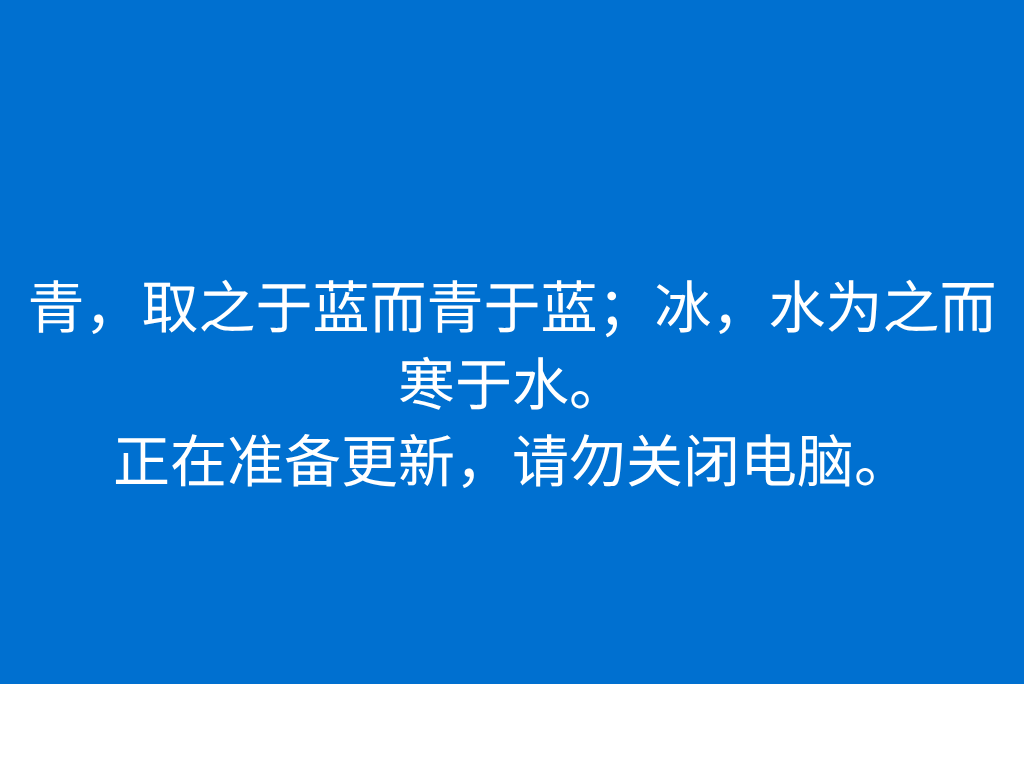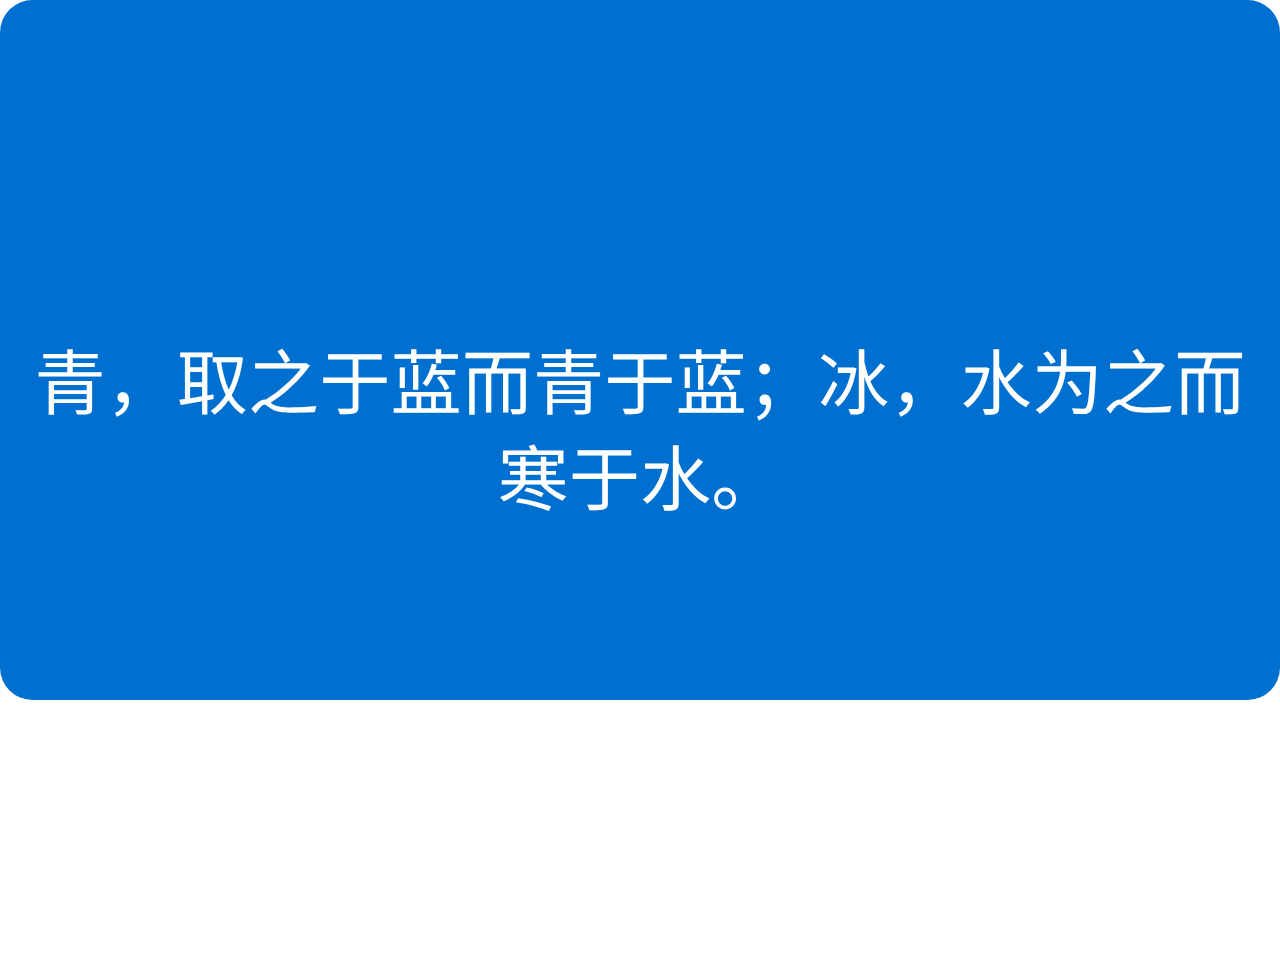--- a/index.html
+++ b/index.html
@@ -14,11 +14,10 @@
   #update-screen {
     position: relative;
     width: 1024px;
-    height: 560px;
+    height: 684px;
     background: #0070d0;
     font-family: Liberation Serif, serif;
     display: block;
-    border-radius: 26px;
     -webkit-font-smoothing: antialiased;
   }
 

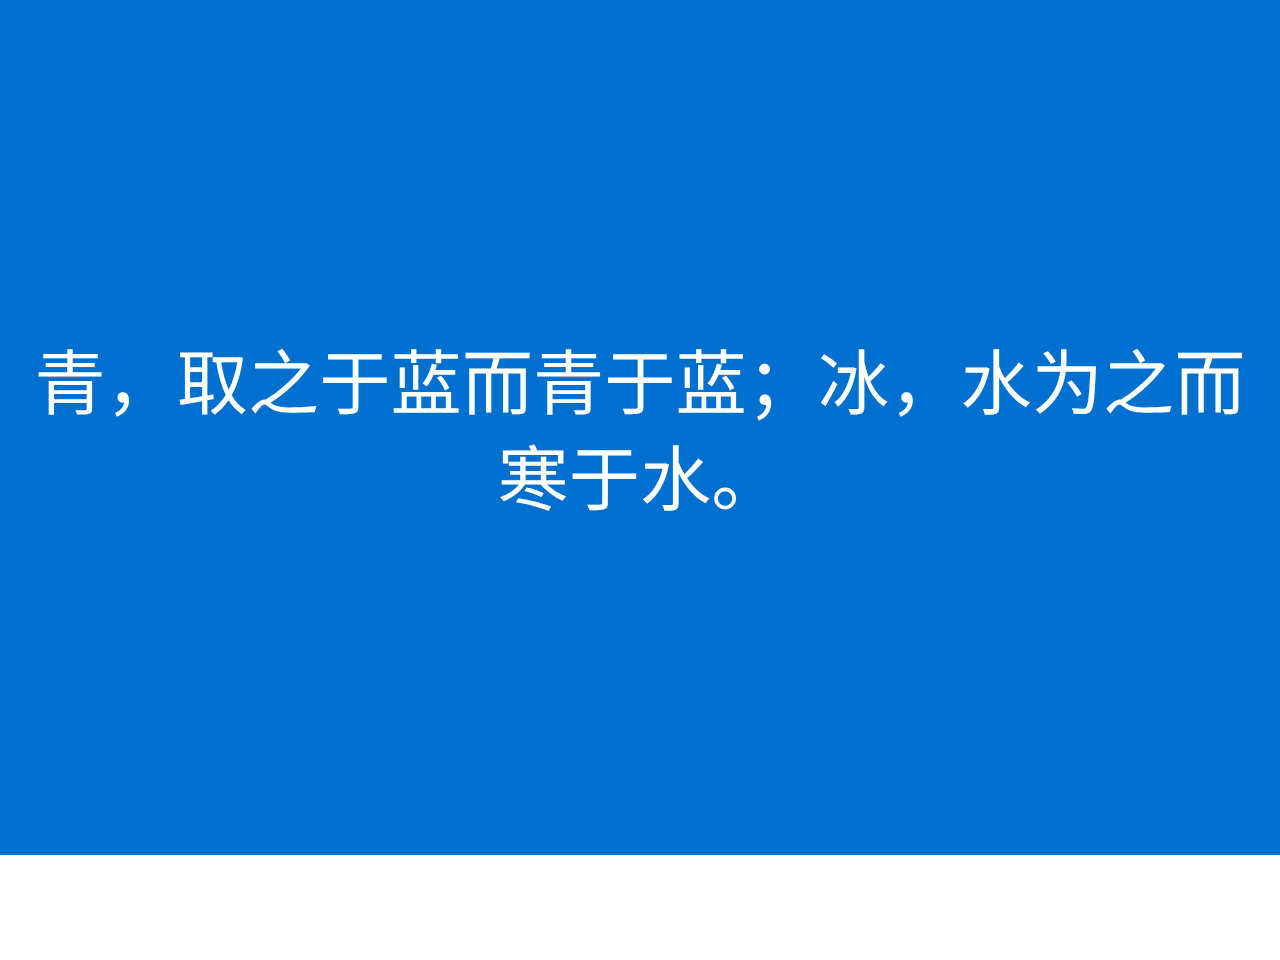--- a/index.html
+++ b/index.html
@@ -63,6 +63,7 @@
 
     <span class="msg-line" id="proverb-line">青，取之于蓝而青于蓝；冰，水为之而寒于水。</span>
 
+    <span class="msg-line" id="status-line">正在准备更新，请勿关闭电脑。</span>
 
   </div>
 

